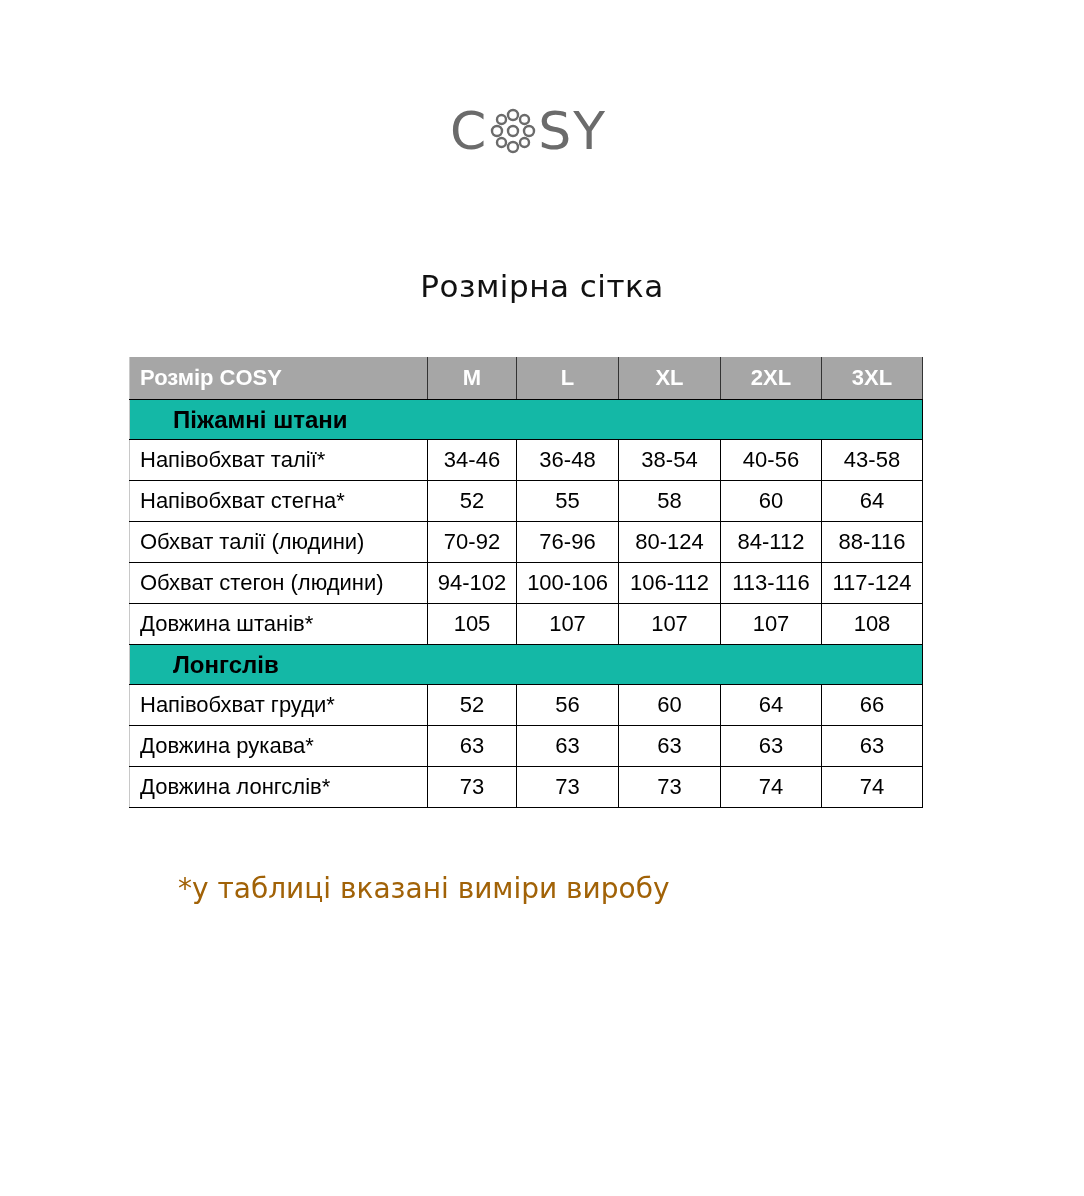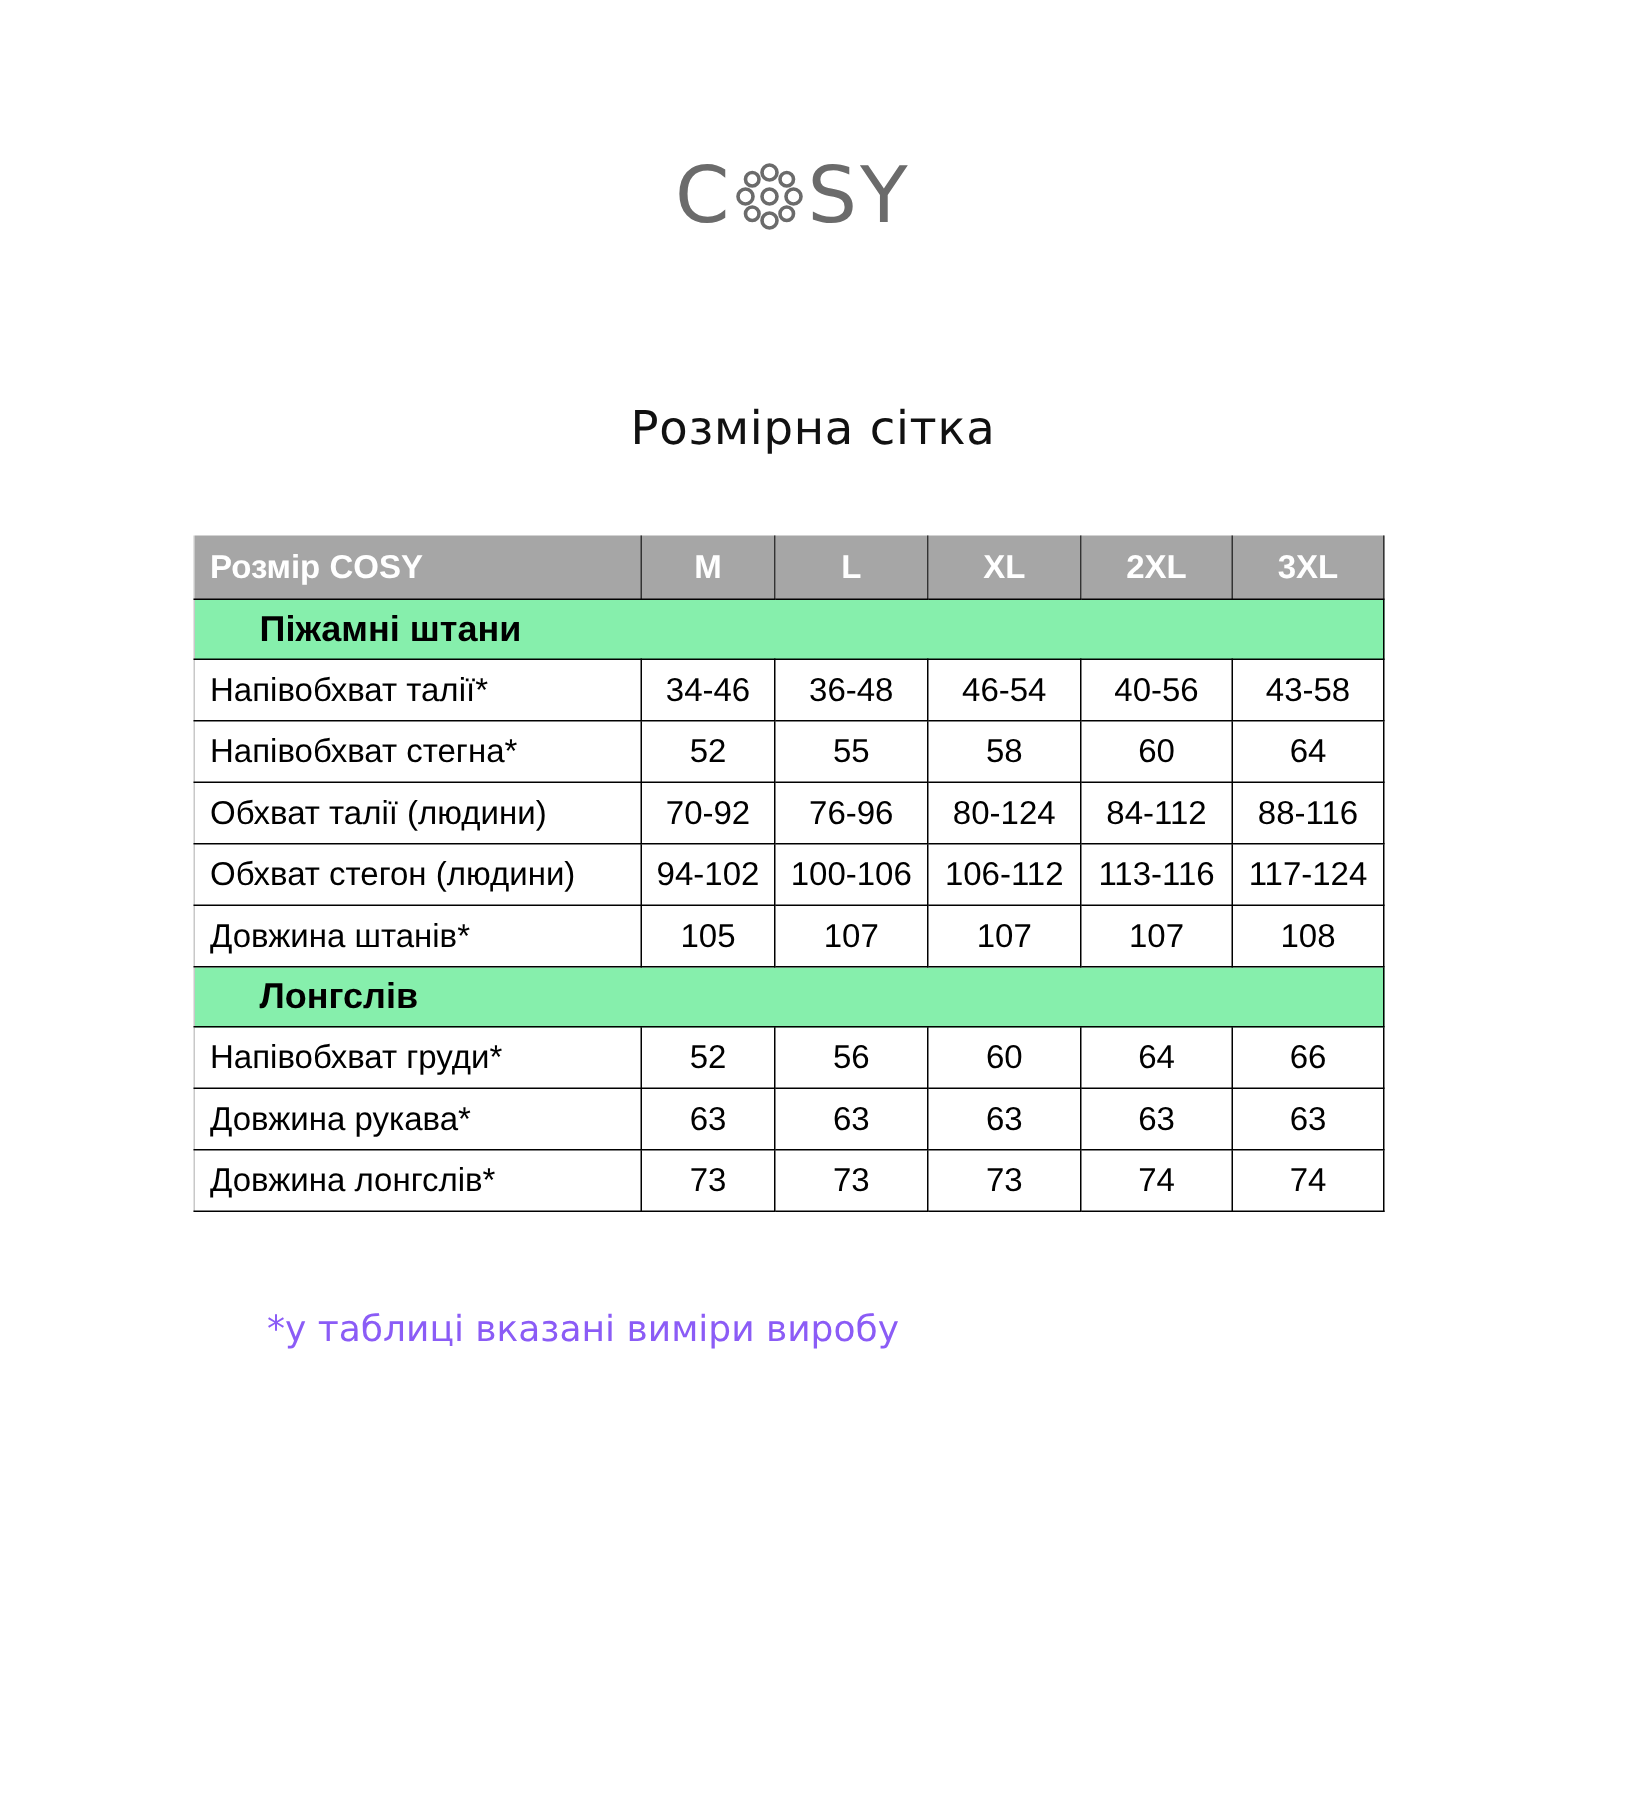--- a/index.html
+++ b/index.html
@@ -23,7 +23,7 @@
                          font-size: 22px; height: 42px; border-top: none;
                          border-left-color: #333; border-right-color: #333; }
   table.sizes thead th:first-child { border-left: 1px solid #c8c8c8; }
-  table.sizes tr.section td { background: #86efac; font-weight: bold; font-size: 24px;
+  table.sizes tr.section td { background: #14b8a6; font-weight: bold; font-size: 24px;
                               height: 39px; padding-left: 43px; }
   .col-label { width: 298px; }
   .col-m { width: 89px; }

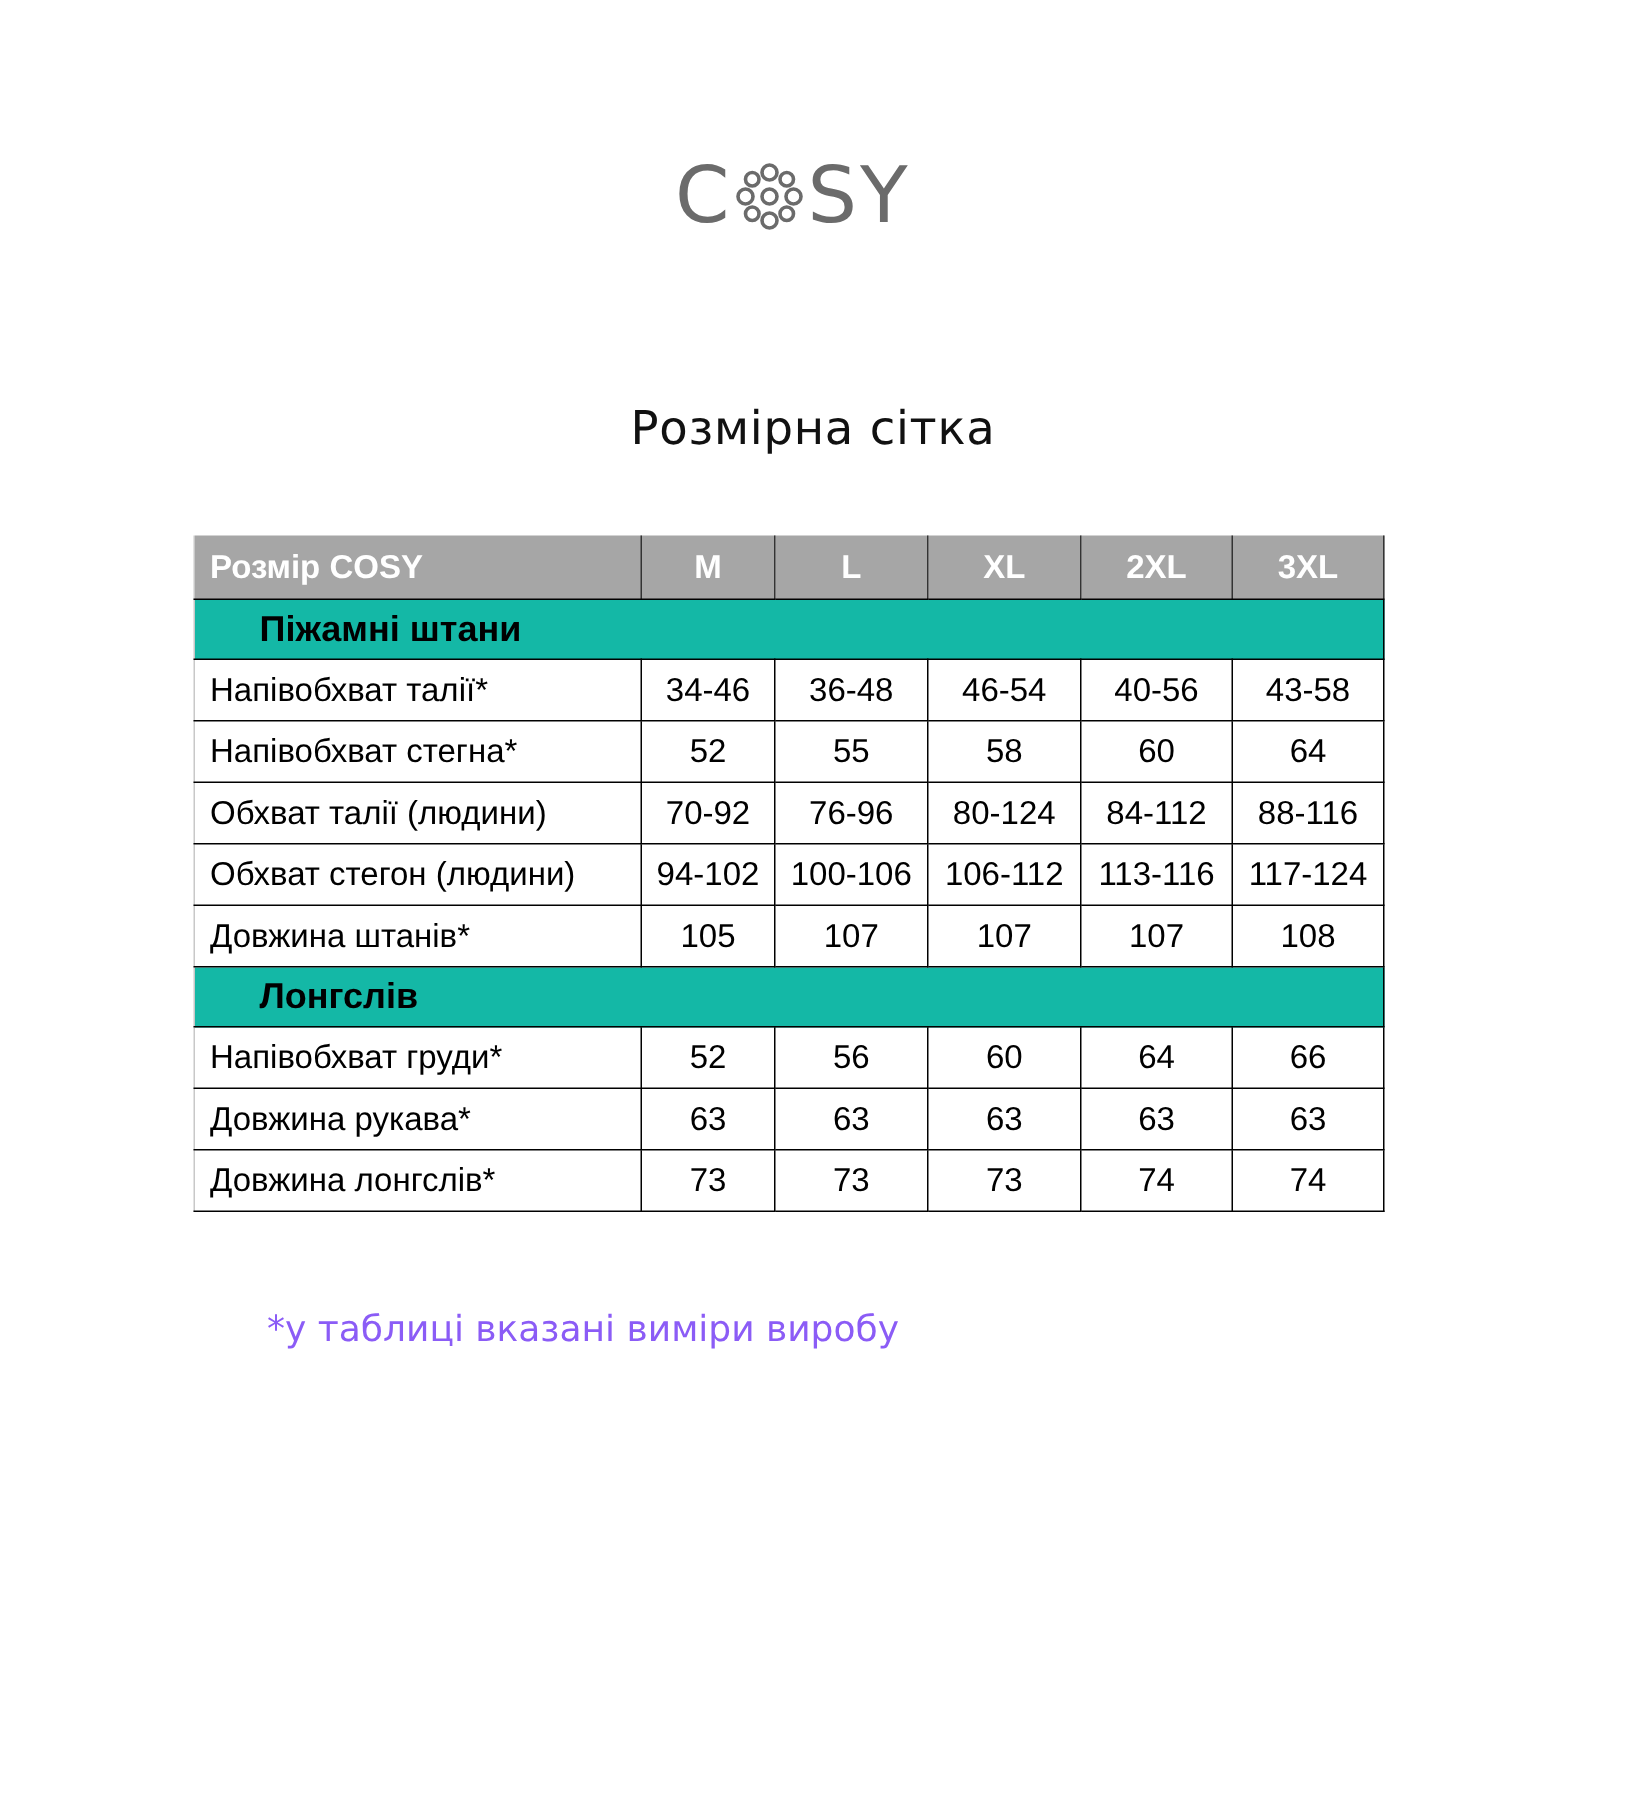--- a/index.html
+++ b/index.html
@@ -83,7 +83,7 @@
       <td>Напівобхват талії*</td>
       <td>34-46</td>
       <td>36-48</td>
-      <td>46-54</td>
+      <td>38-54</td>
       <td>40-56</td>
       <td>43-58</td>
     </tr>

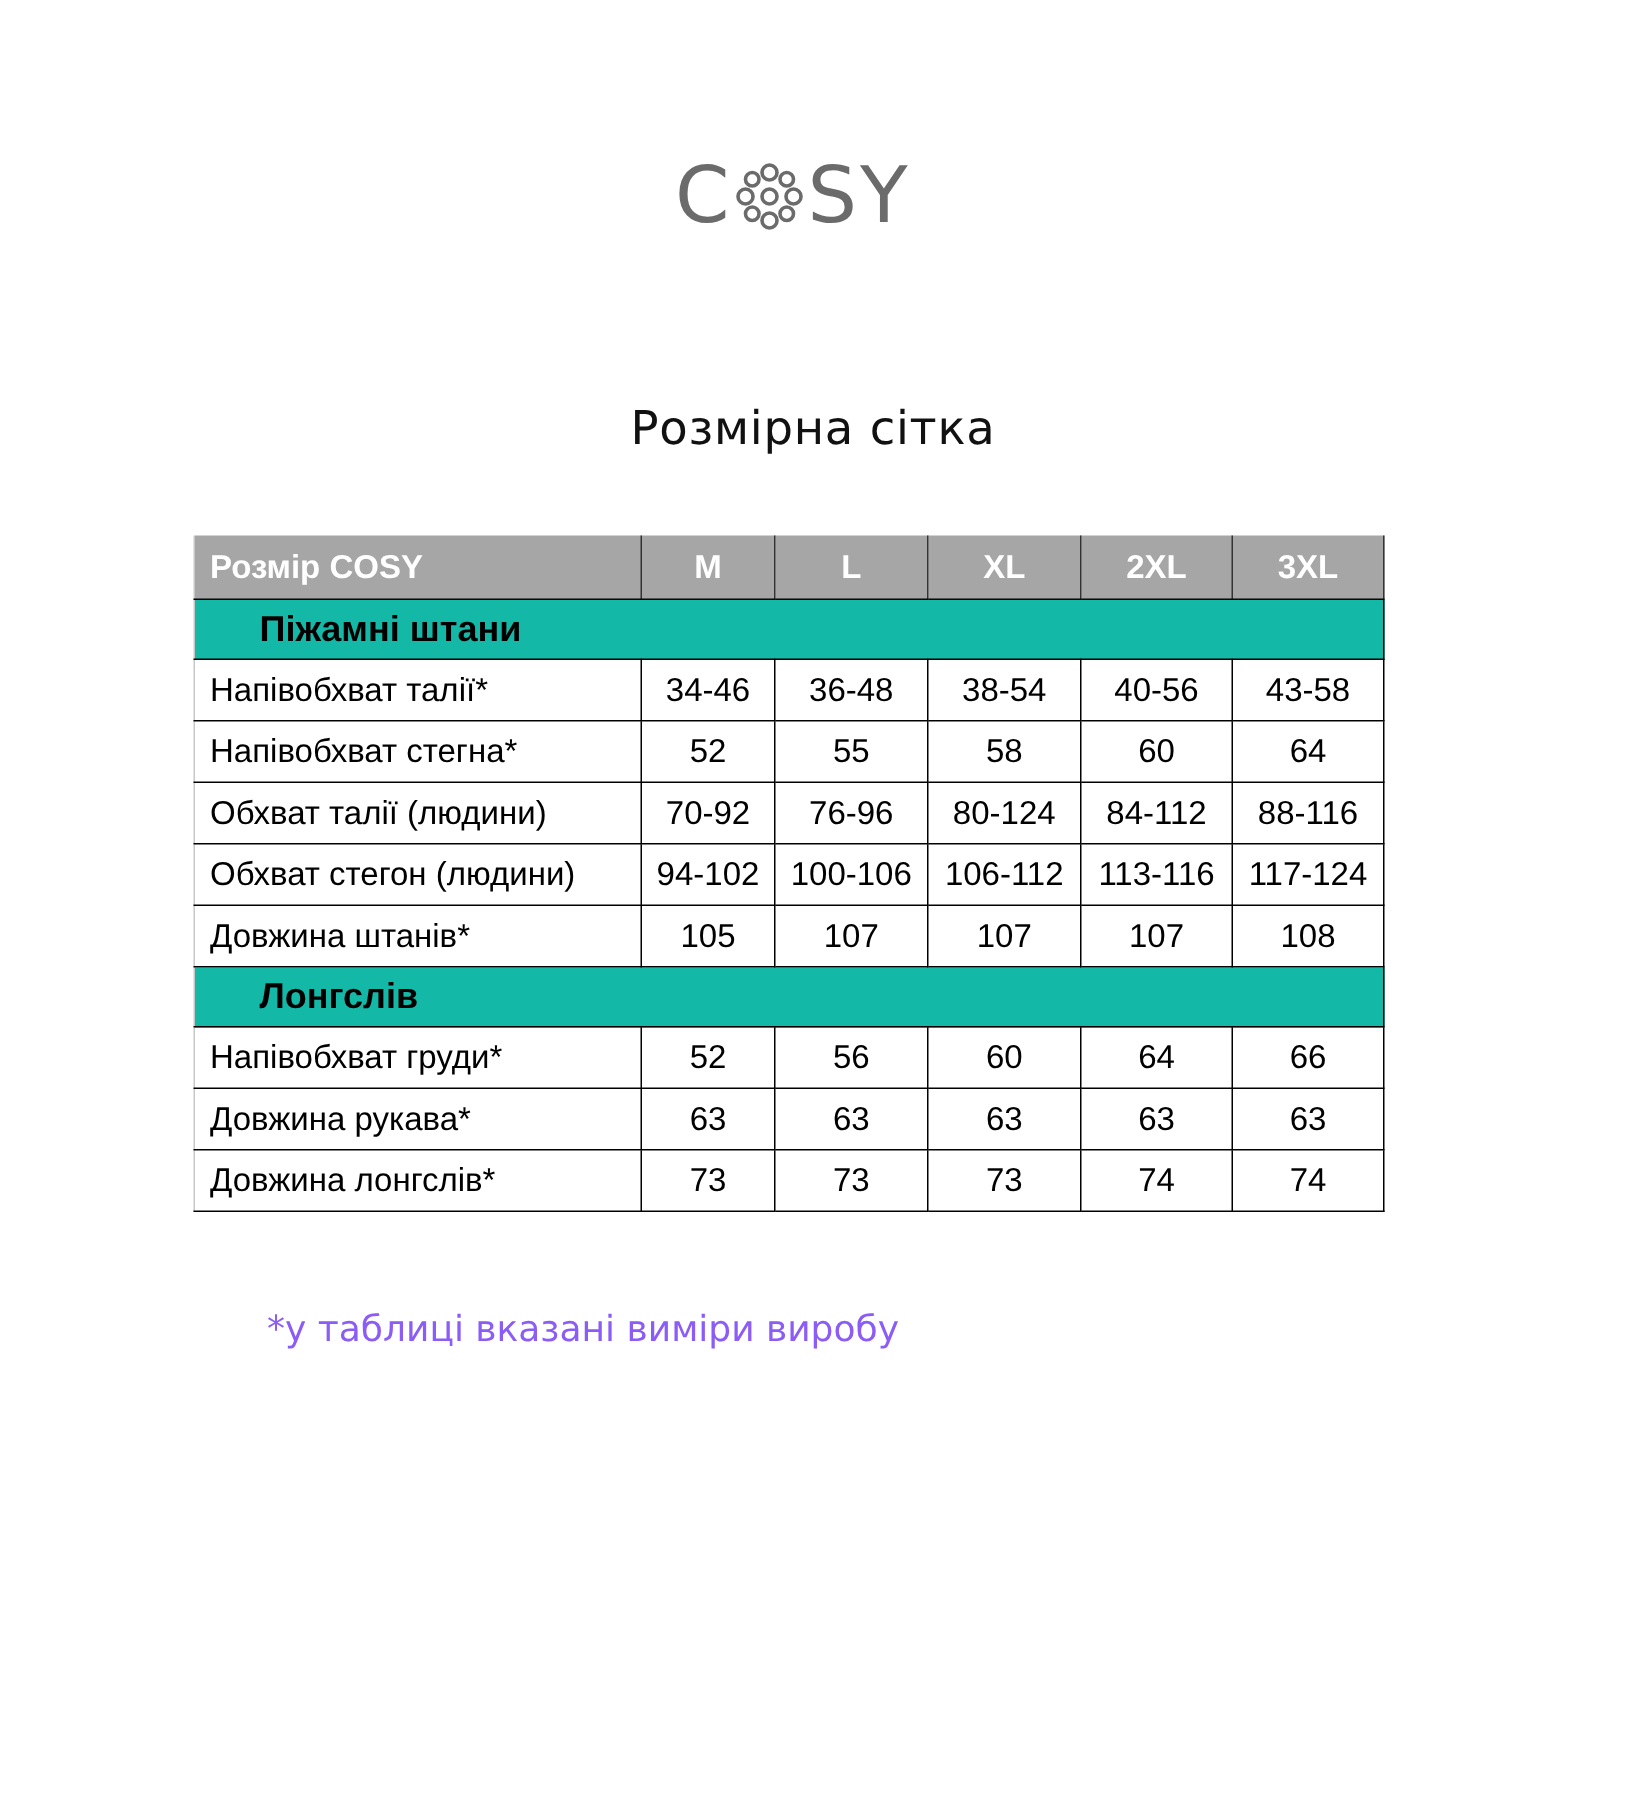--- a/index.html
+++ b/index.html
@@ -31,8 +31,8 @@
   .col-xl { width: 102px; }
   .col-2xl { width: 101px; }
   .col-3xl { width: 101px; }
-  .footnote { position: absolute; left: 178px; top: 872px; font-size: 24px;
-              font-family: "DejaVu Sans", sans-serif; color: #8b5cf6; }
+  .footnote { position: absolute; left: 178px; top: 872px; font-size: 28px;
+              font-family: "DejaVu Sans", sans-serif; color: #a16207; }
 </style>
 </head>
 <body>

